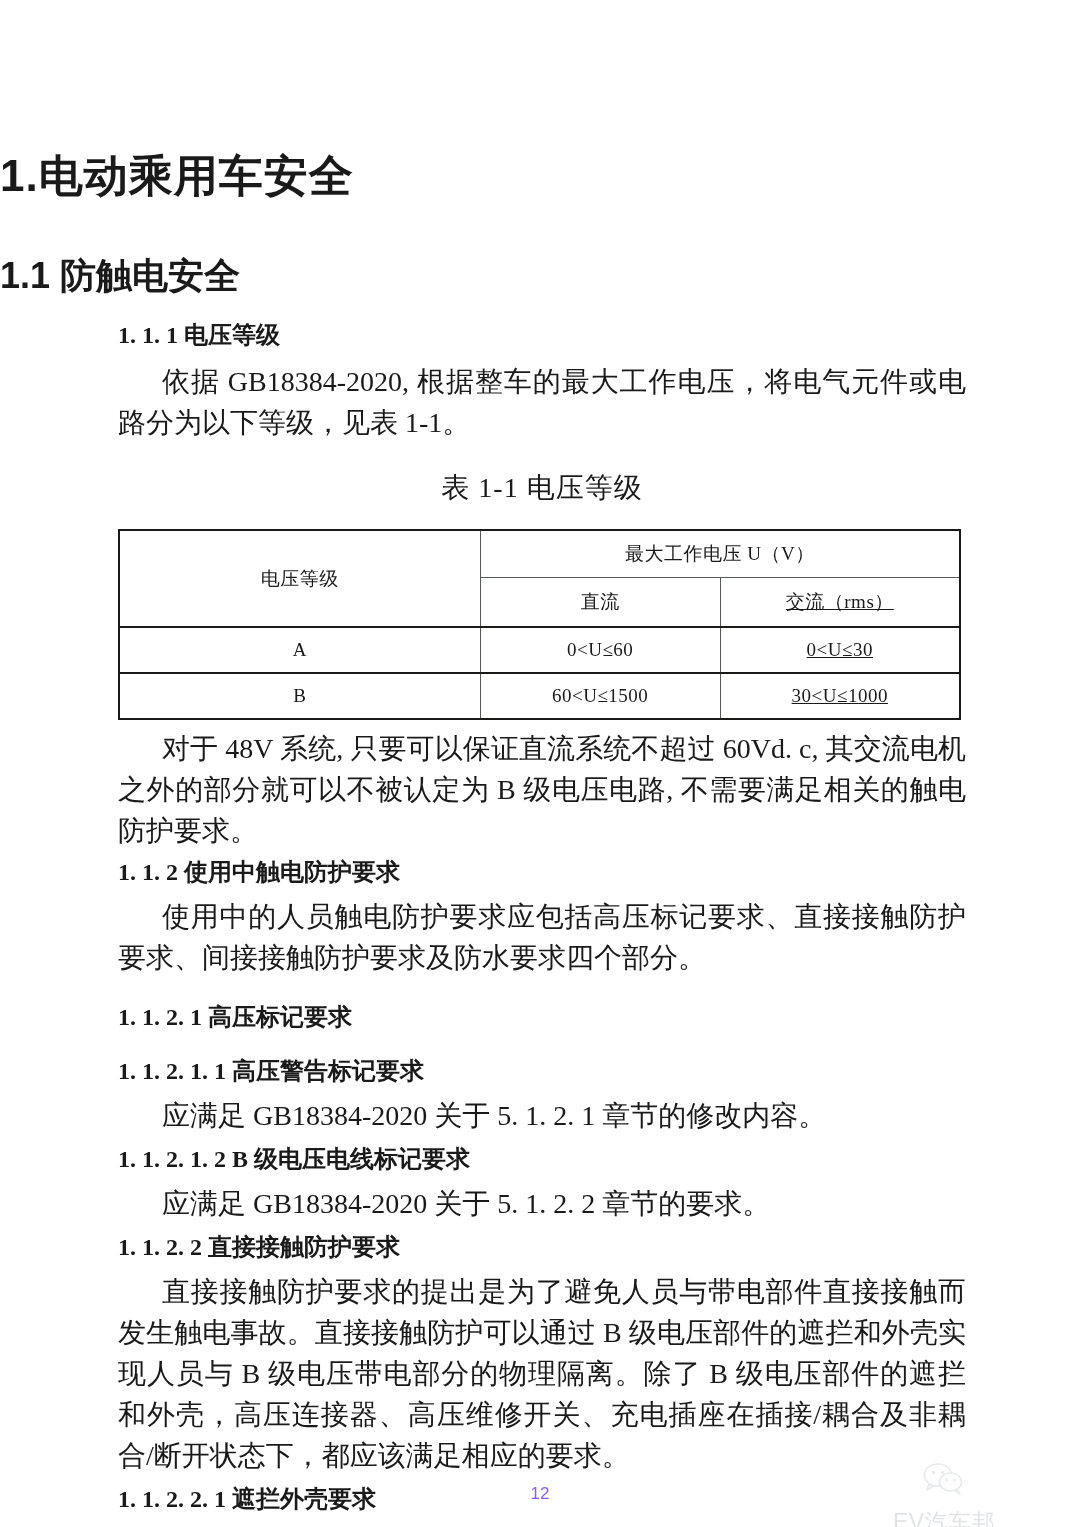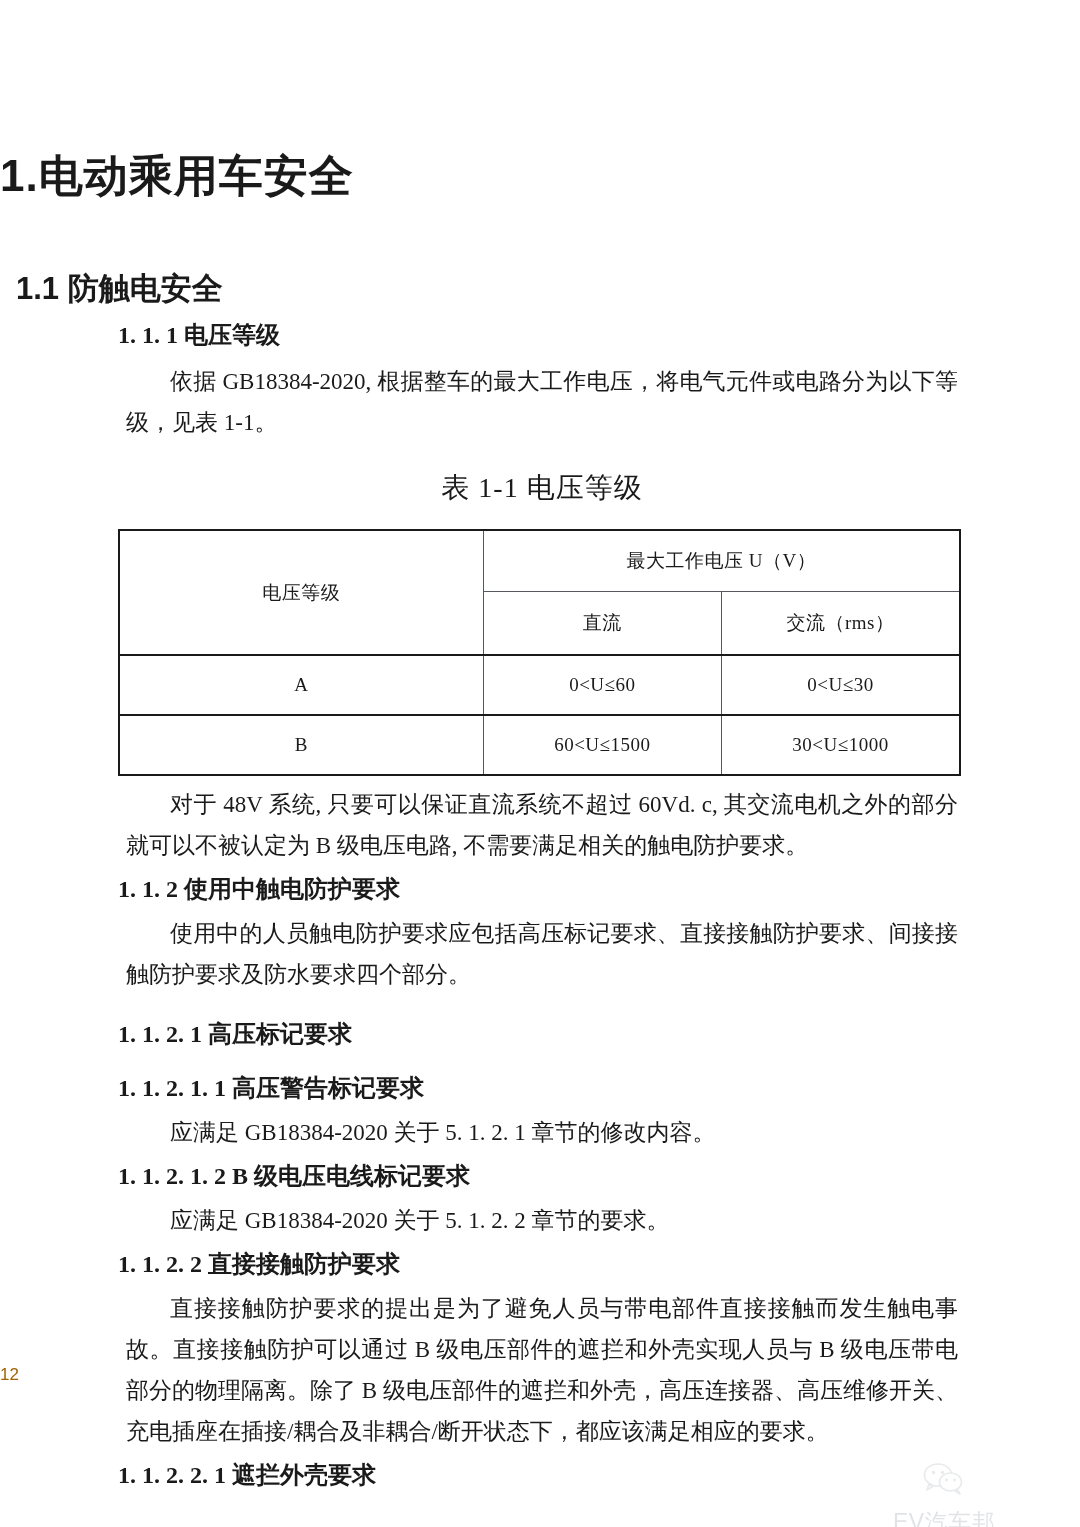--- a/index.html
+++ b/index.html
@@ -48,9 +48,9 @@
 
   h2.h-2 {
     font-family: "Liberation Sans", "DejaVu Sans", sans-serif;
-    font-size: 31px;
+    font-size: 36px;
     font-weight: bold;
-    margin: 16px;
+    margin: 0;
     line-height: 1.3;
     position: absolute;
     top: 253px;

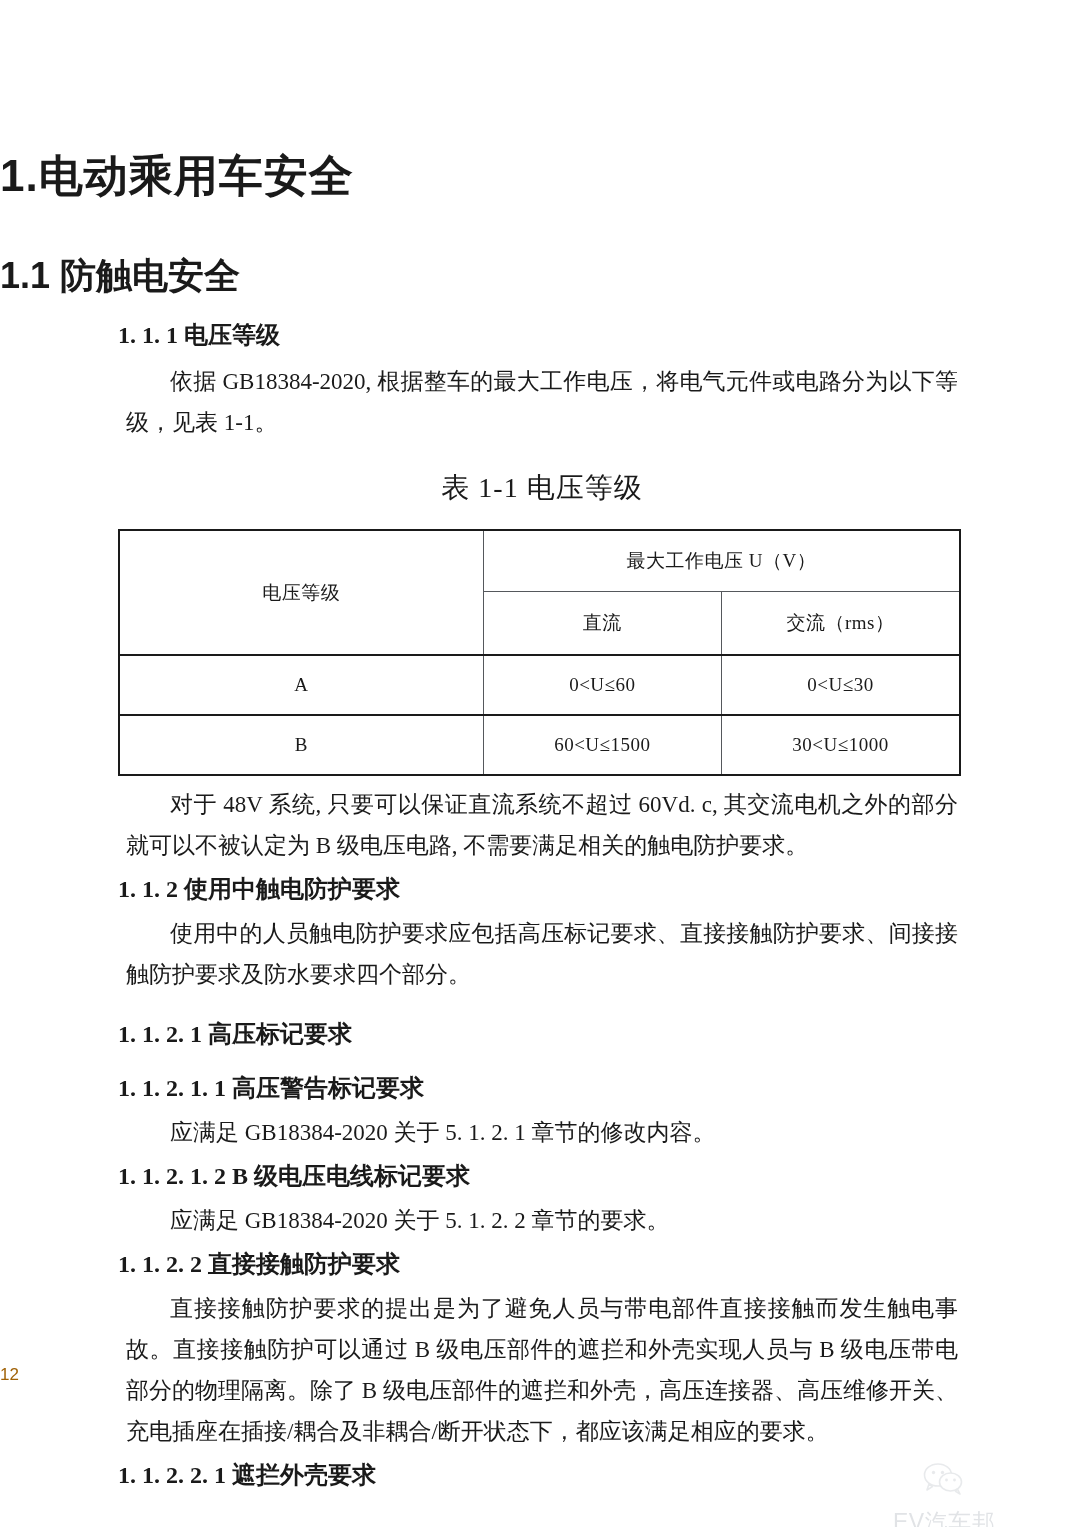--- a/index.html
+++ b/index.html
@@ -70,9 +70,9 @@
   
   p.body {
     font-family: "Liberation Serif", "DejaVu Serif", serif;
-    font-size: 23px;
+    font-size: 28px;
     line-height: 41px;
-    margin: 8px;
+    margin: 0;
     text-align: justify;
     text-justify: inter-ideograph;
     text-indent: 44px;

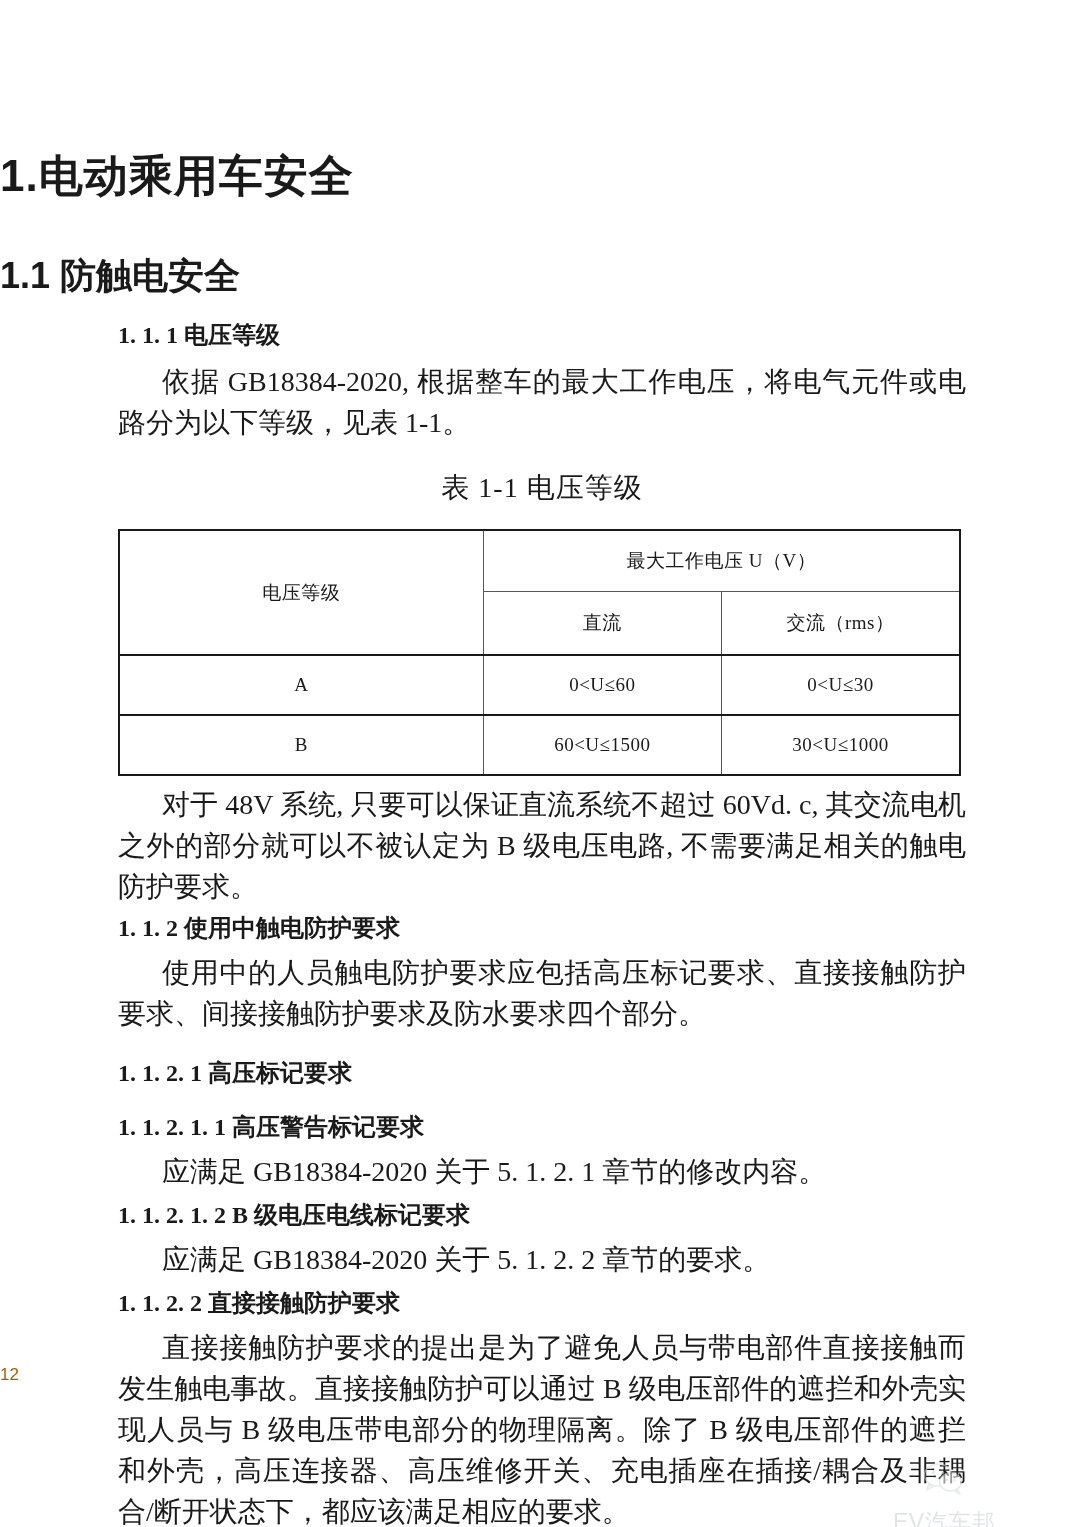--- a/index.html
+++ b/index.html
@@ -97,7 +97,7 @@
   table.vtable td {
     text-align: center;
     vertical-align: middle;
-    padding: 7px;
+    padding: 0;
     color: #1a1a1a;
     letter-spacing: 0.5px;
     margin-left: 24px;

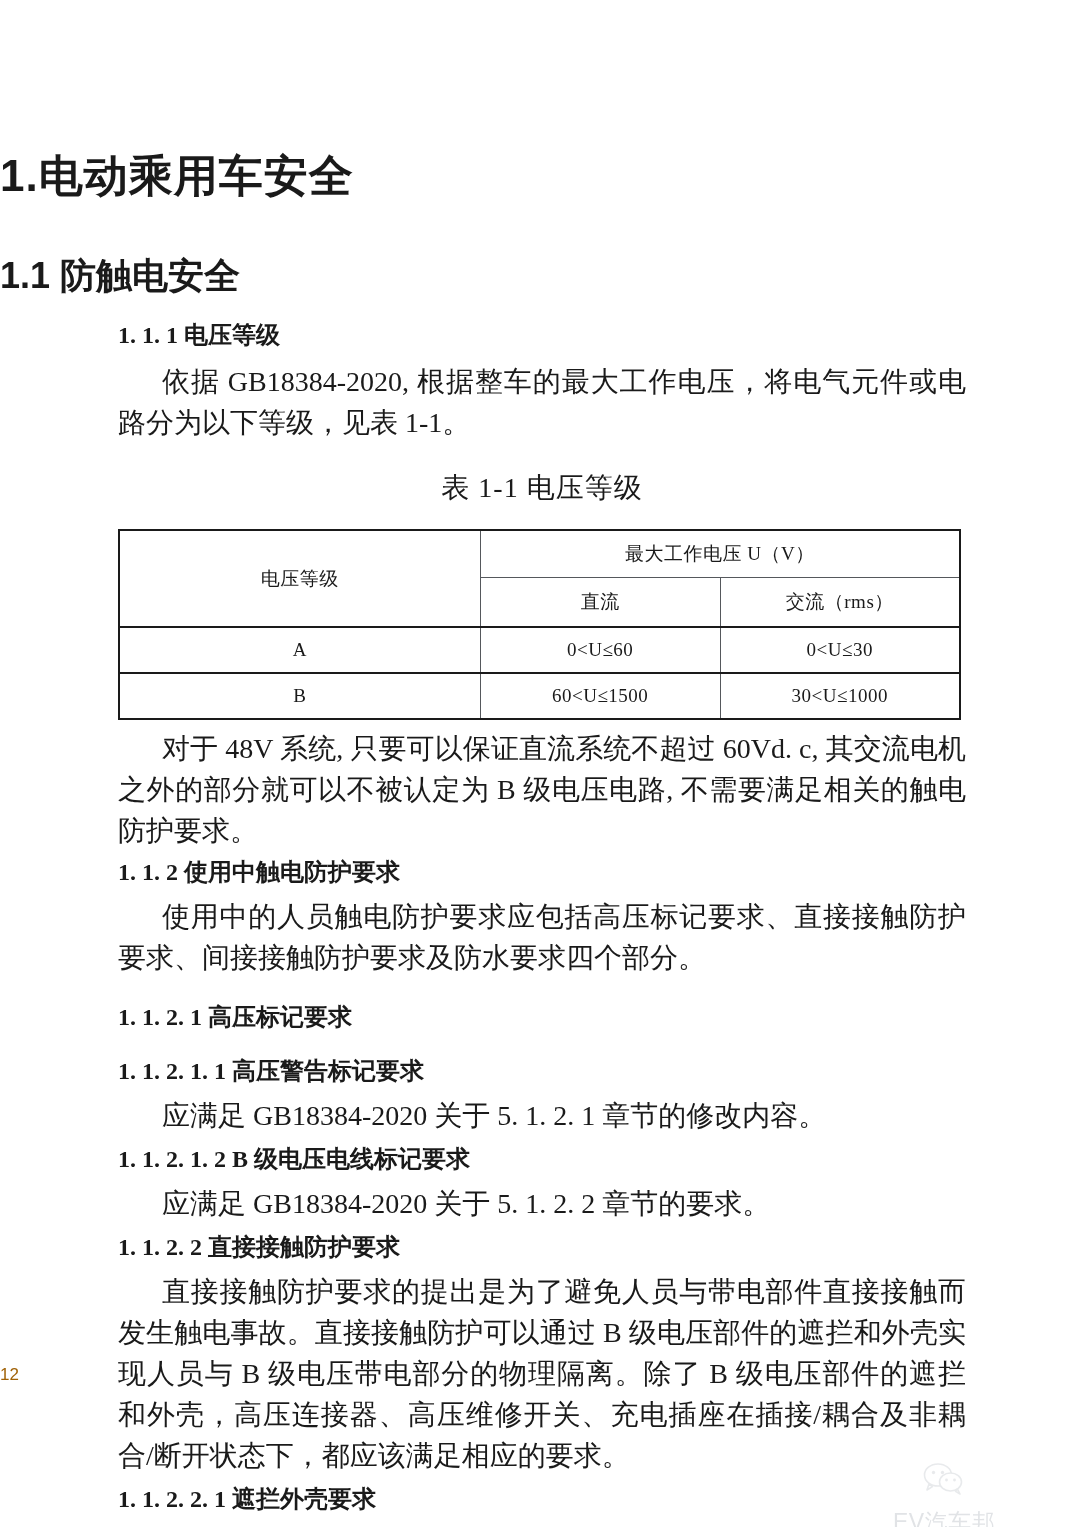--- a/index.html
+++ b/index.html
@@ -104,7 +104,7 @@
   }
   .col-a { width: 230px; }
   .col-b { width: 306px; }
-  .col-c { width: 307px; }
+  .col-c { width: 307px; text-decoration: underline; }
 
   .bt-thick { border-top: 2.2px solid #1a1a1a; }
   .bb-thick { border-bottom: 2.2px solid #1a1a1a; }

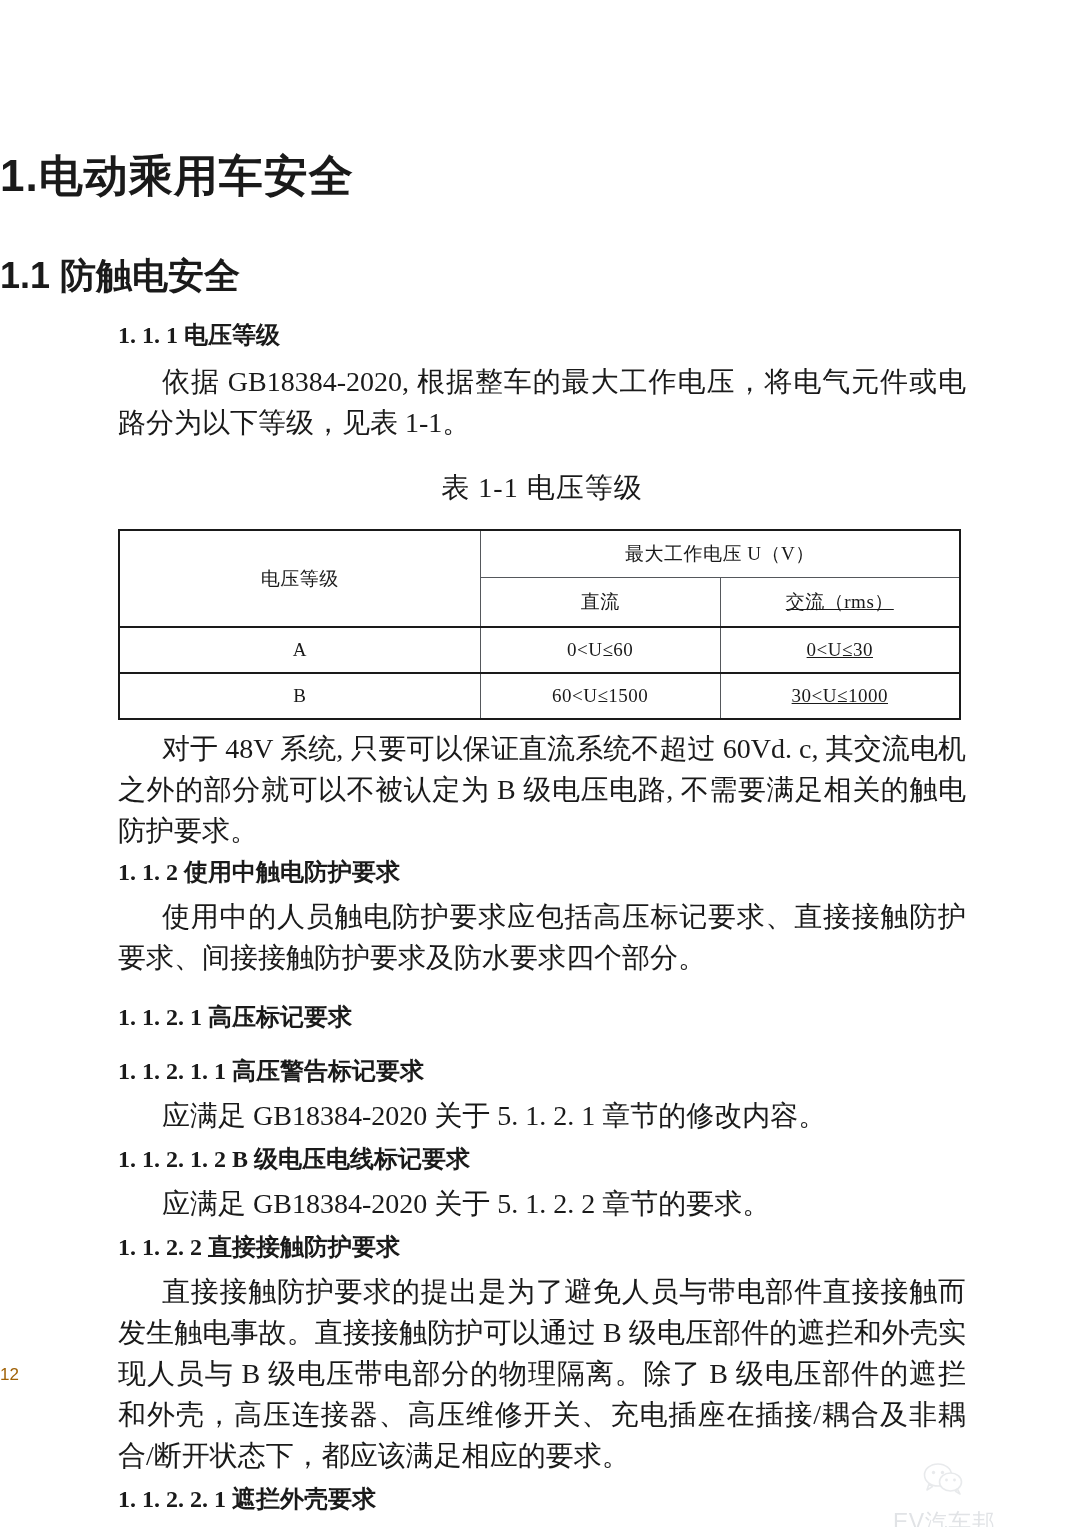--- a/index.html
+++ b/index.html
@@ -120,12 +120,13 @@
   
   .page-number {
     position: absolute;
-    top: 1365px;
+    top: 1484px;
     left: 0;
     width: 1080px;
+    text-align: center;
     font-family: "Liberation Sans", "DejaVu Sans", sans-serif;
     font-size: 17px;
-    color: #a16207;
+    color: #8b5cf6;
   }
 
   

